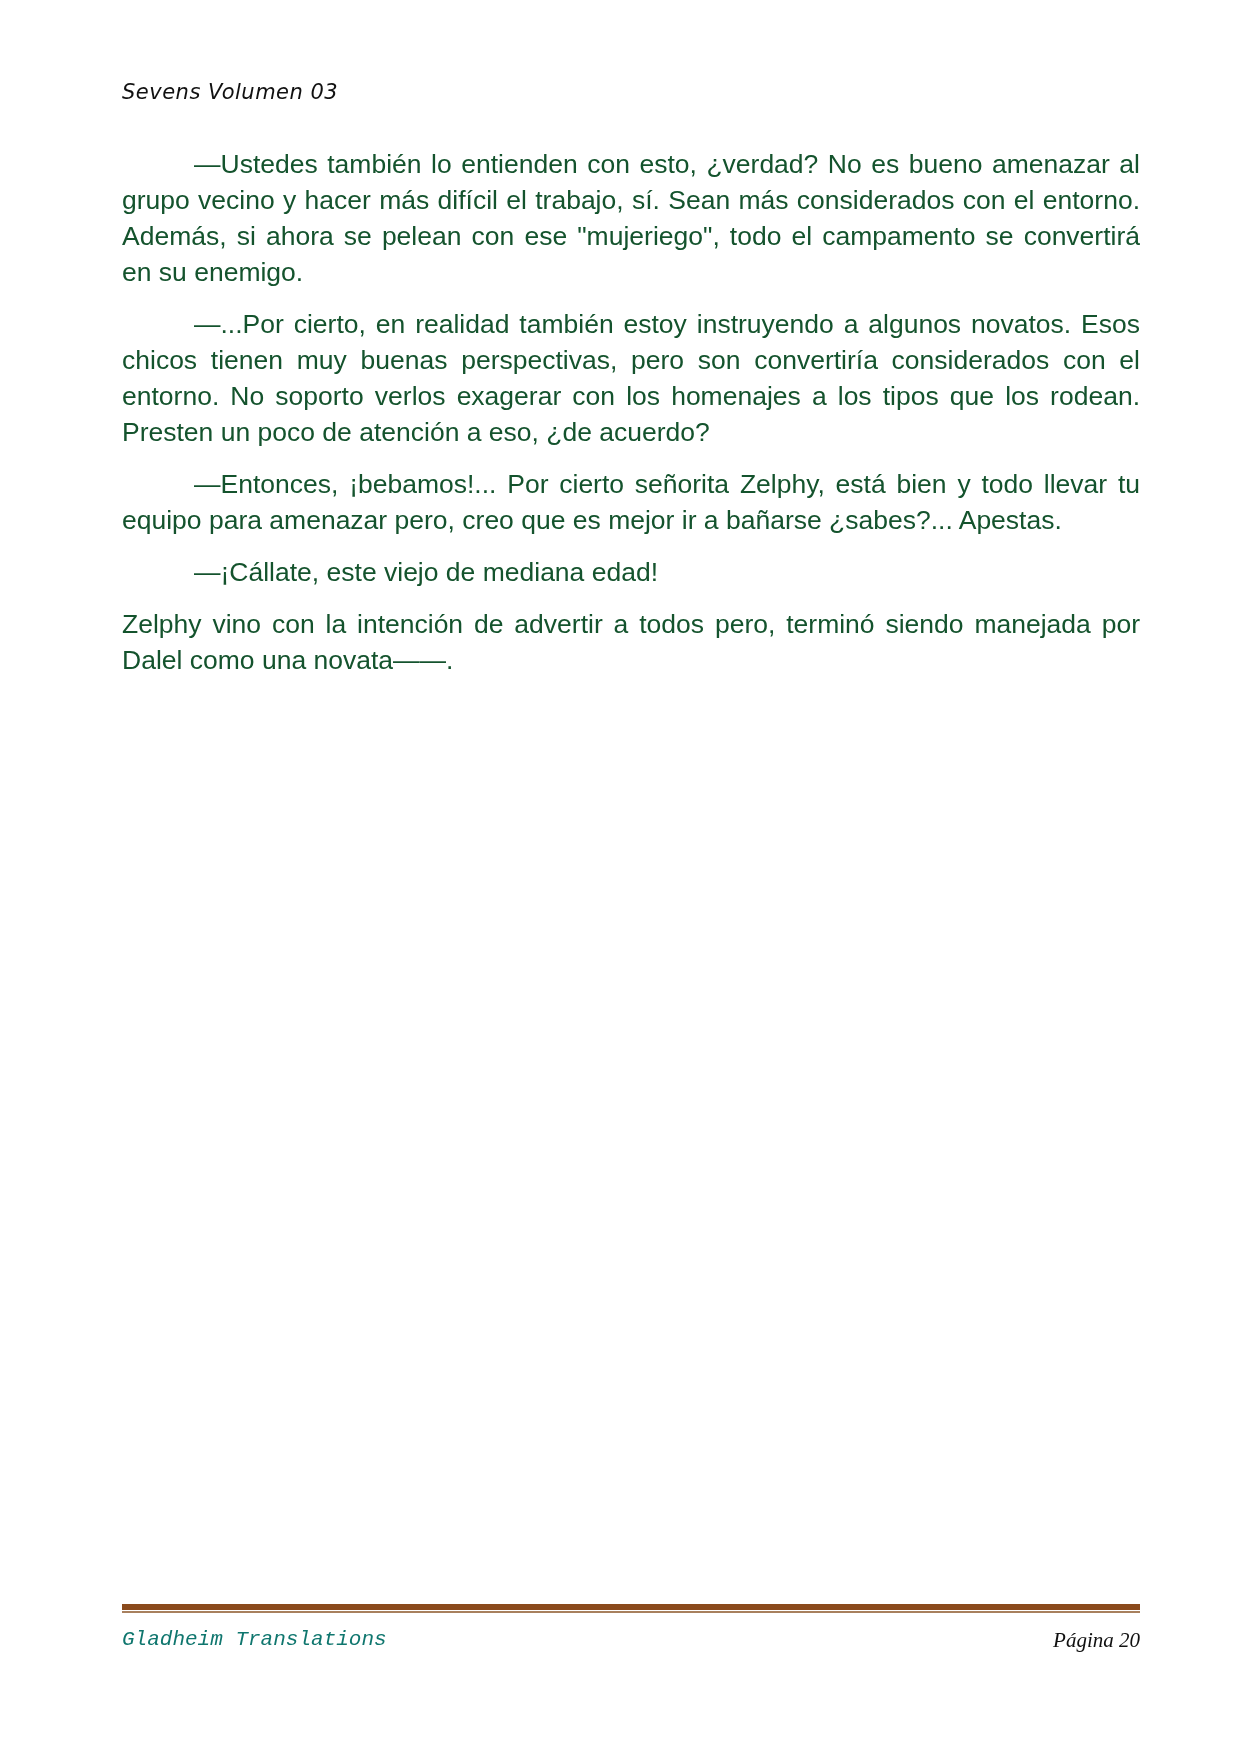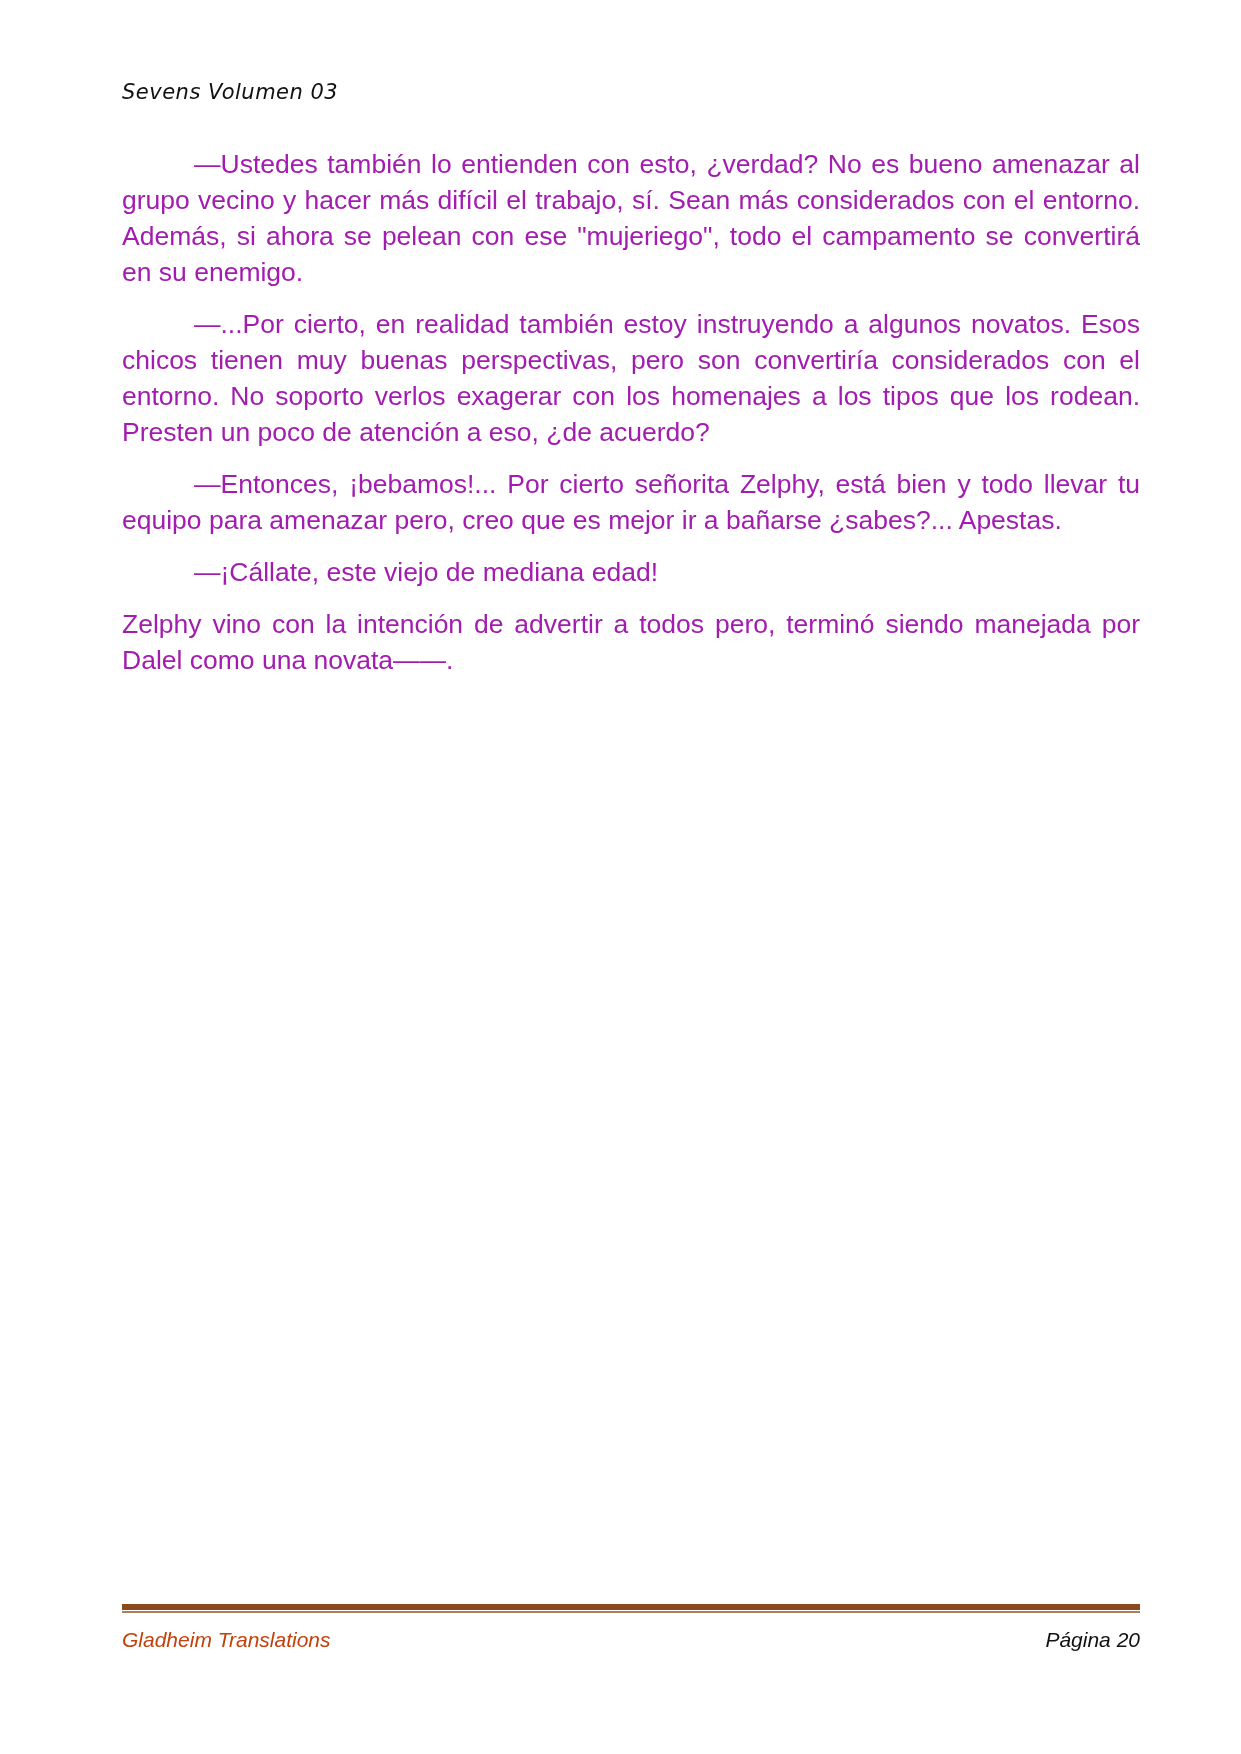--- a/index.html
+++ b/index.html
@@ -13,7 +13,7 @@
     .body-text {
       position: absolute; left: 114px; top: 146px; width: 1018px;
       font-family: "Liberation Sans", sans-serif; font-size: 26.5px;
-      line-height: 36px; color: #a21caf;
+      line-height: 36px; color: #14532d;
     }
     .body-text p { margin: 0 0 16px 0; text-align: justify; text-align-last: left; }
     .body-text p.dialogue { text-indent: 72px; }

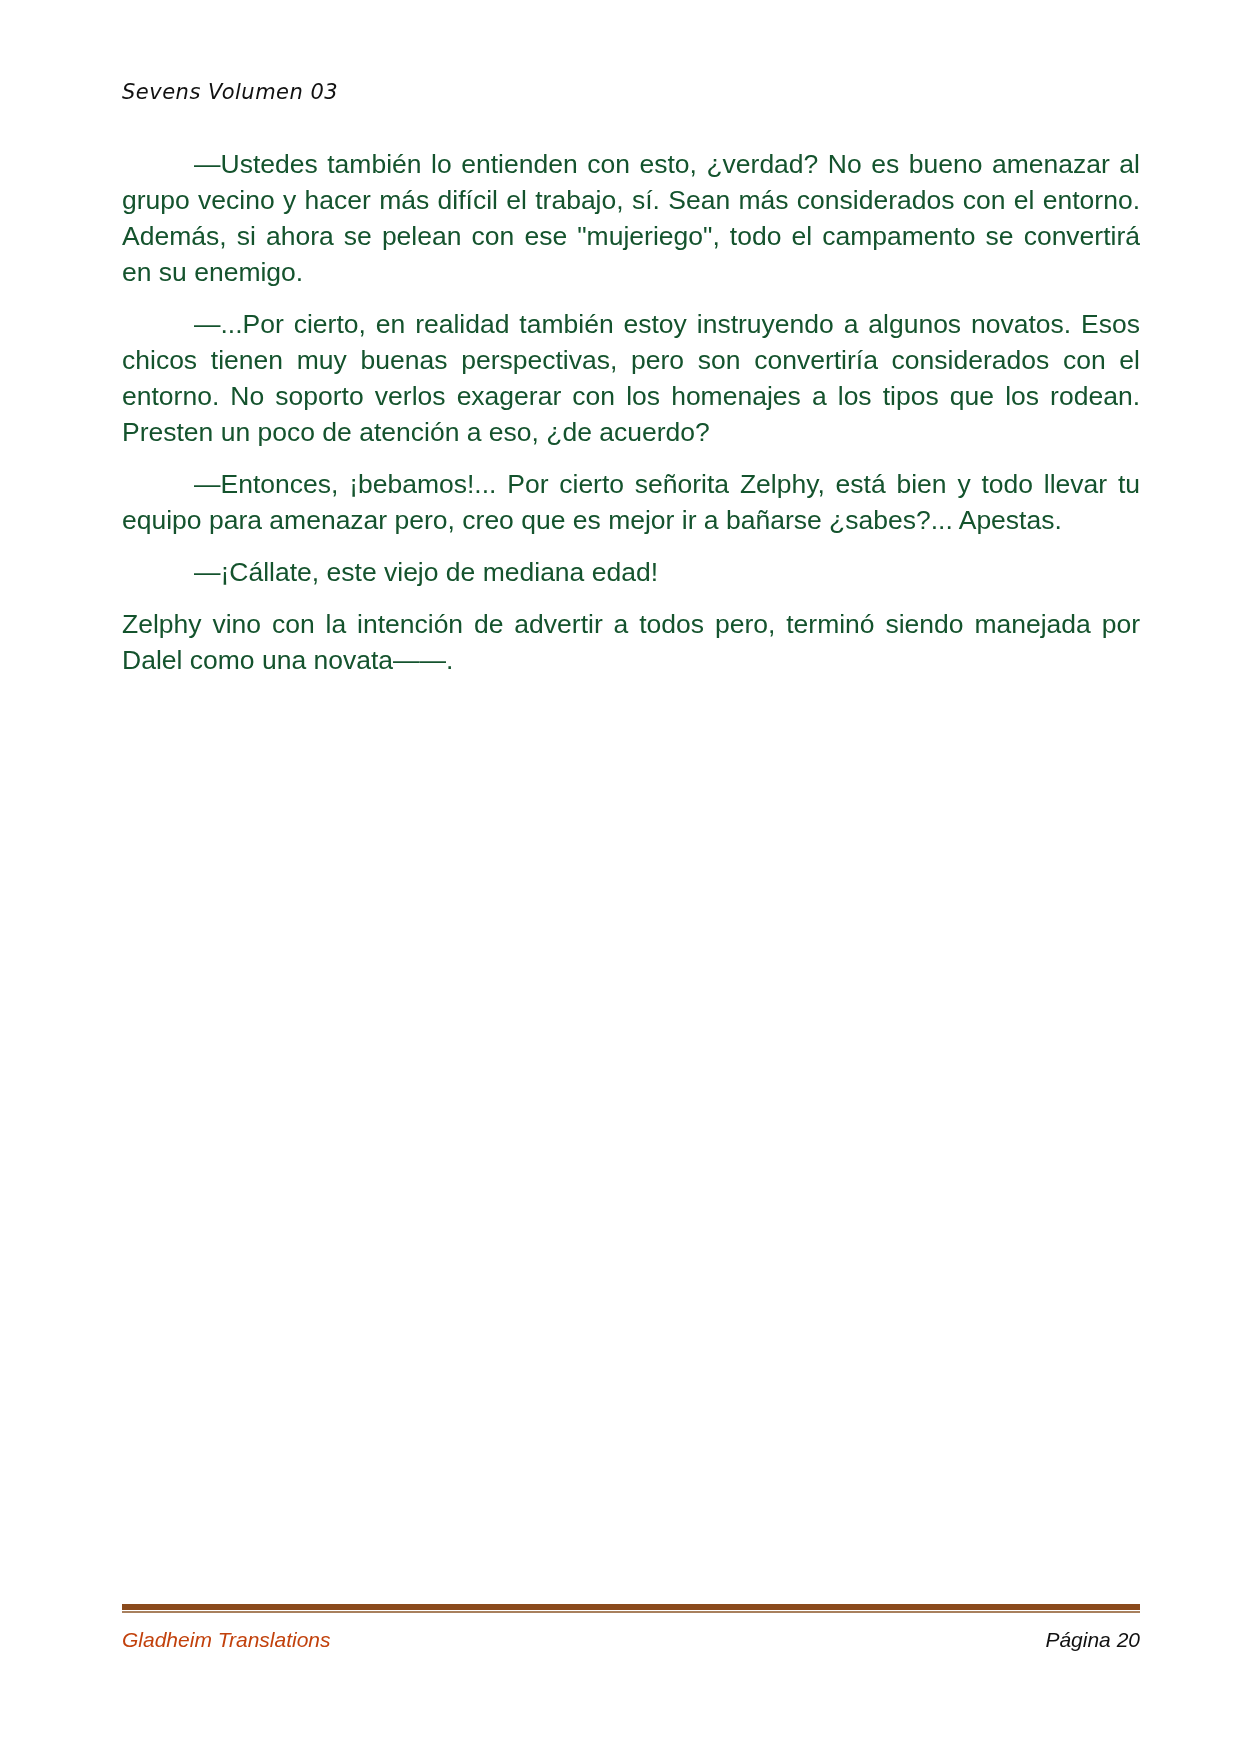--- a/index.html
+++ b/index.html
@@ -25,8 +25,8 @@
     .footer-rule .thin { height: 2px; background: #a8805e; }
     .footer-left {
       position: absolute; left: 114px; top: 1628px;
-      font-family: Liberation Sans, sans-serif; font-style: italic;
-      font-size: 21px; color: #c2410c;
+      font-family: Liberation Mono, monospace; font-style: italic;
+      font-size: 21px; color: #0f766e;
     }
     .footer-right {
       position: absolute; right: 109px; top: 1628px;

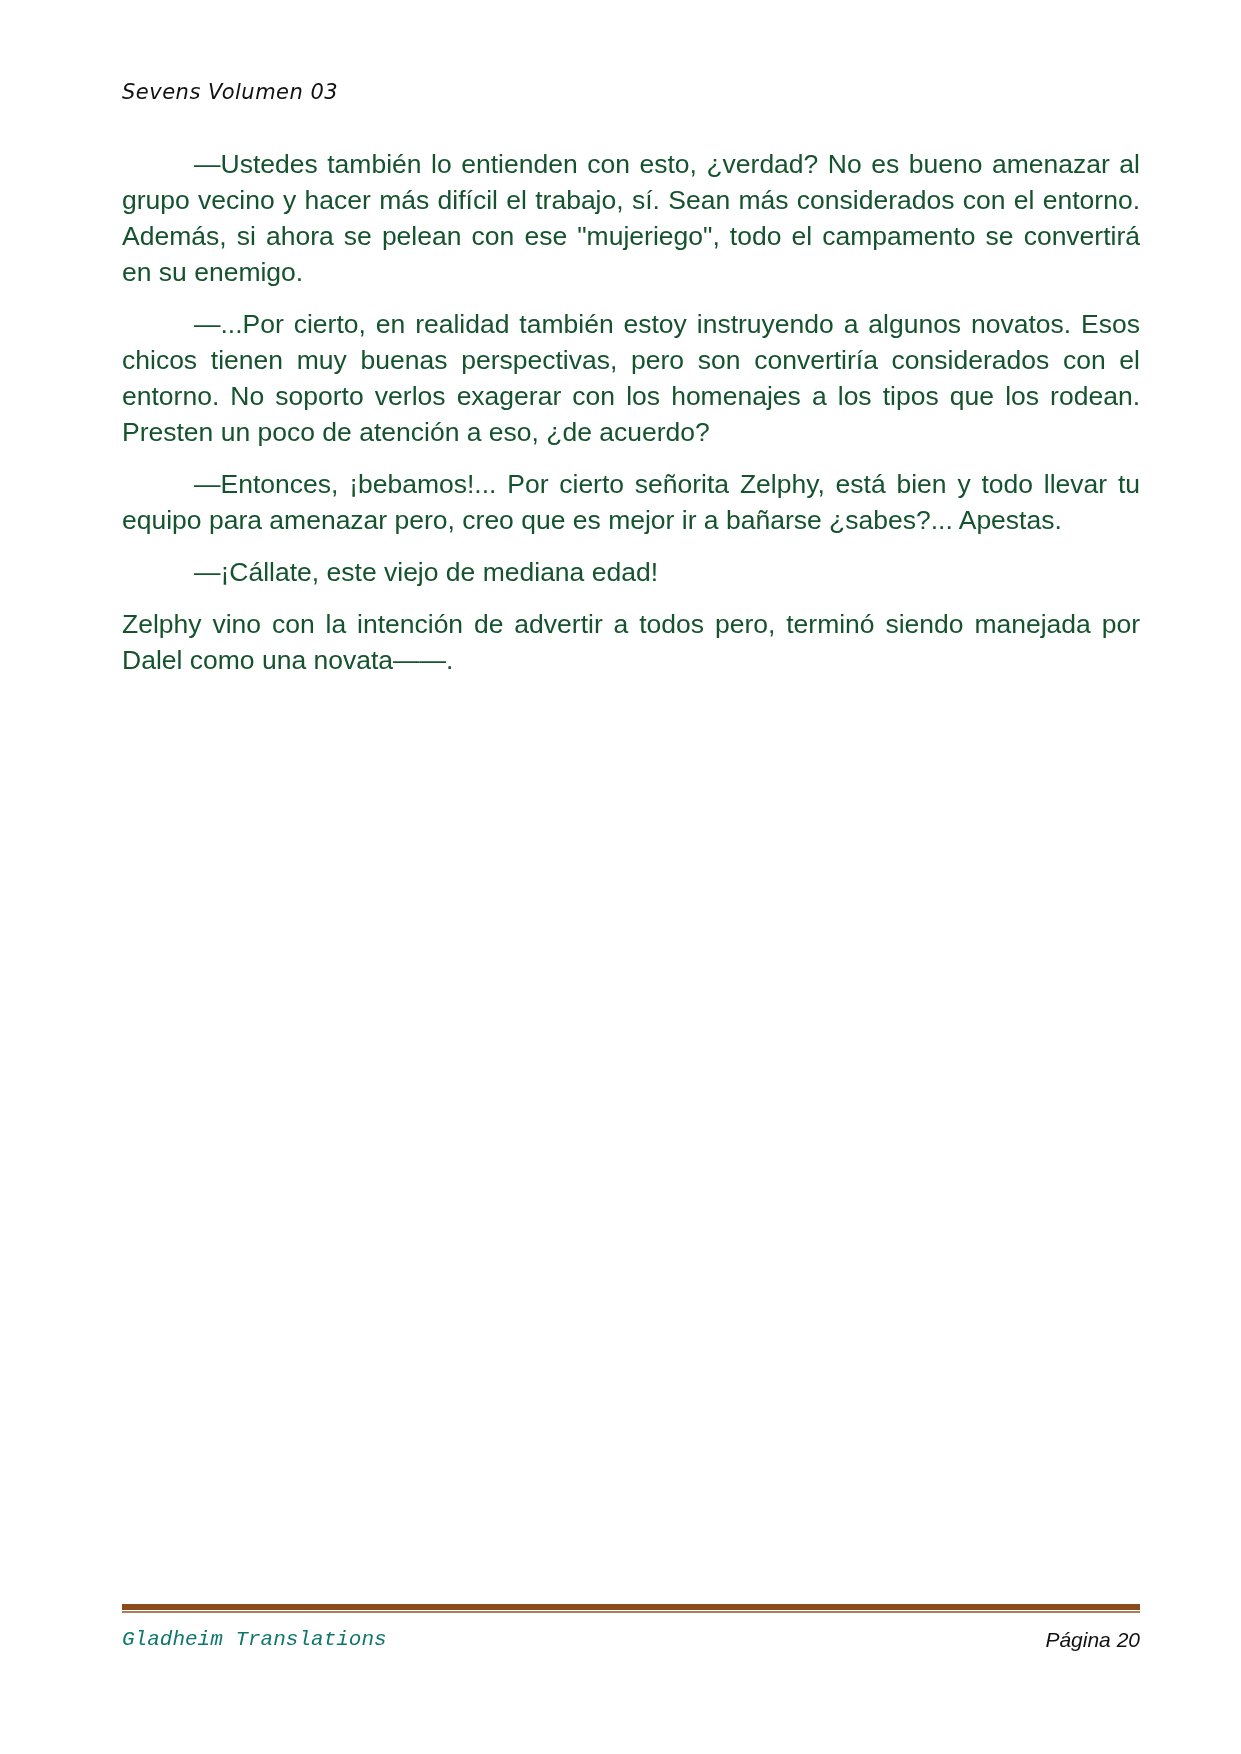--- a/index.html
+++ b/index.html
@@ -30,7 +30,7 @@
     }
     .footer-right {
       position: absolute; right: 109px; top: 1628px;
-      font-family: Liberation Sans, sans-serif; font-style: italic;
+      font-family: Liberation Serif, serif; font-style: italic;
       font-size: 21px; color: #111;
     }
   </style>

